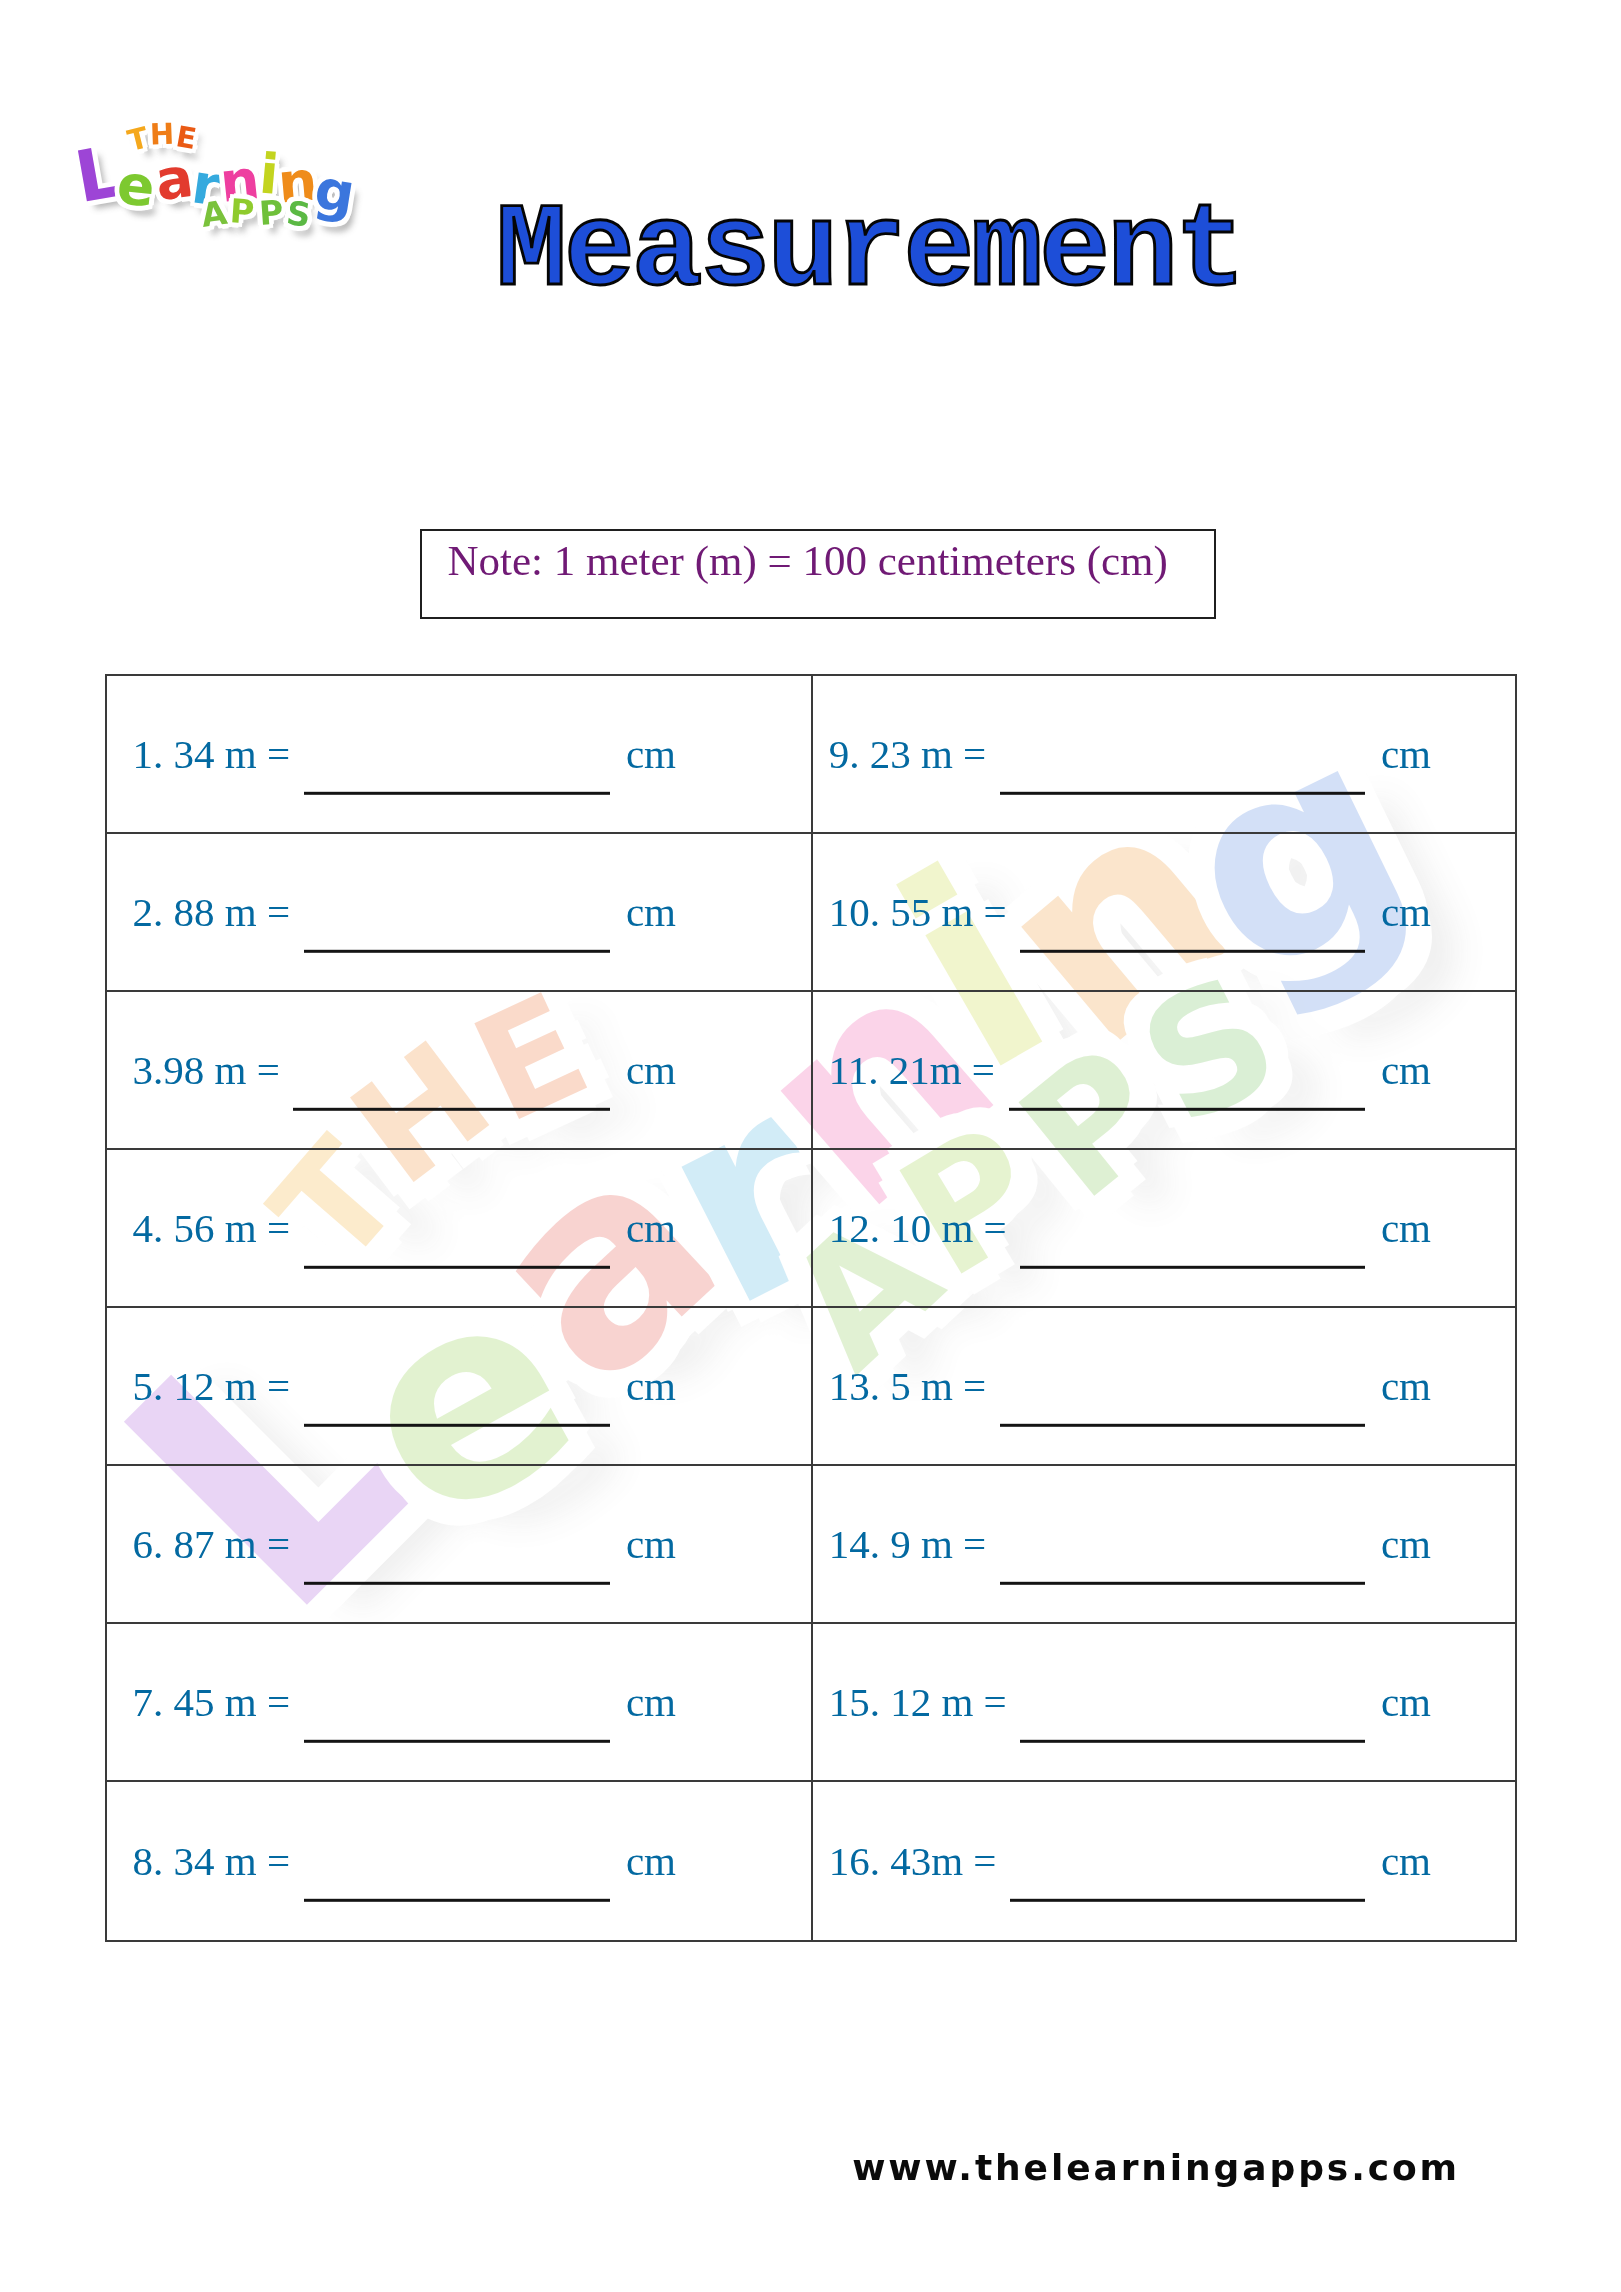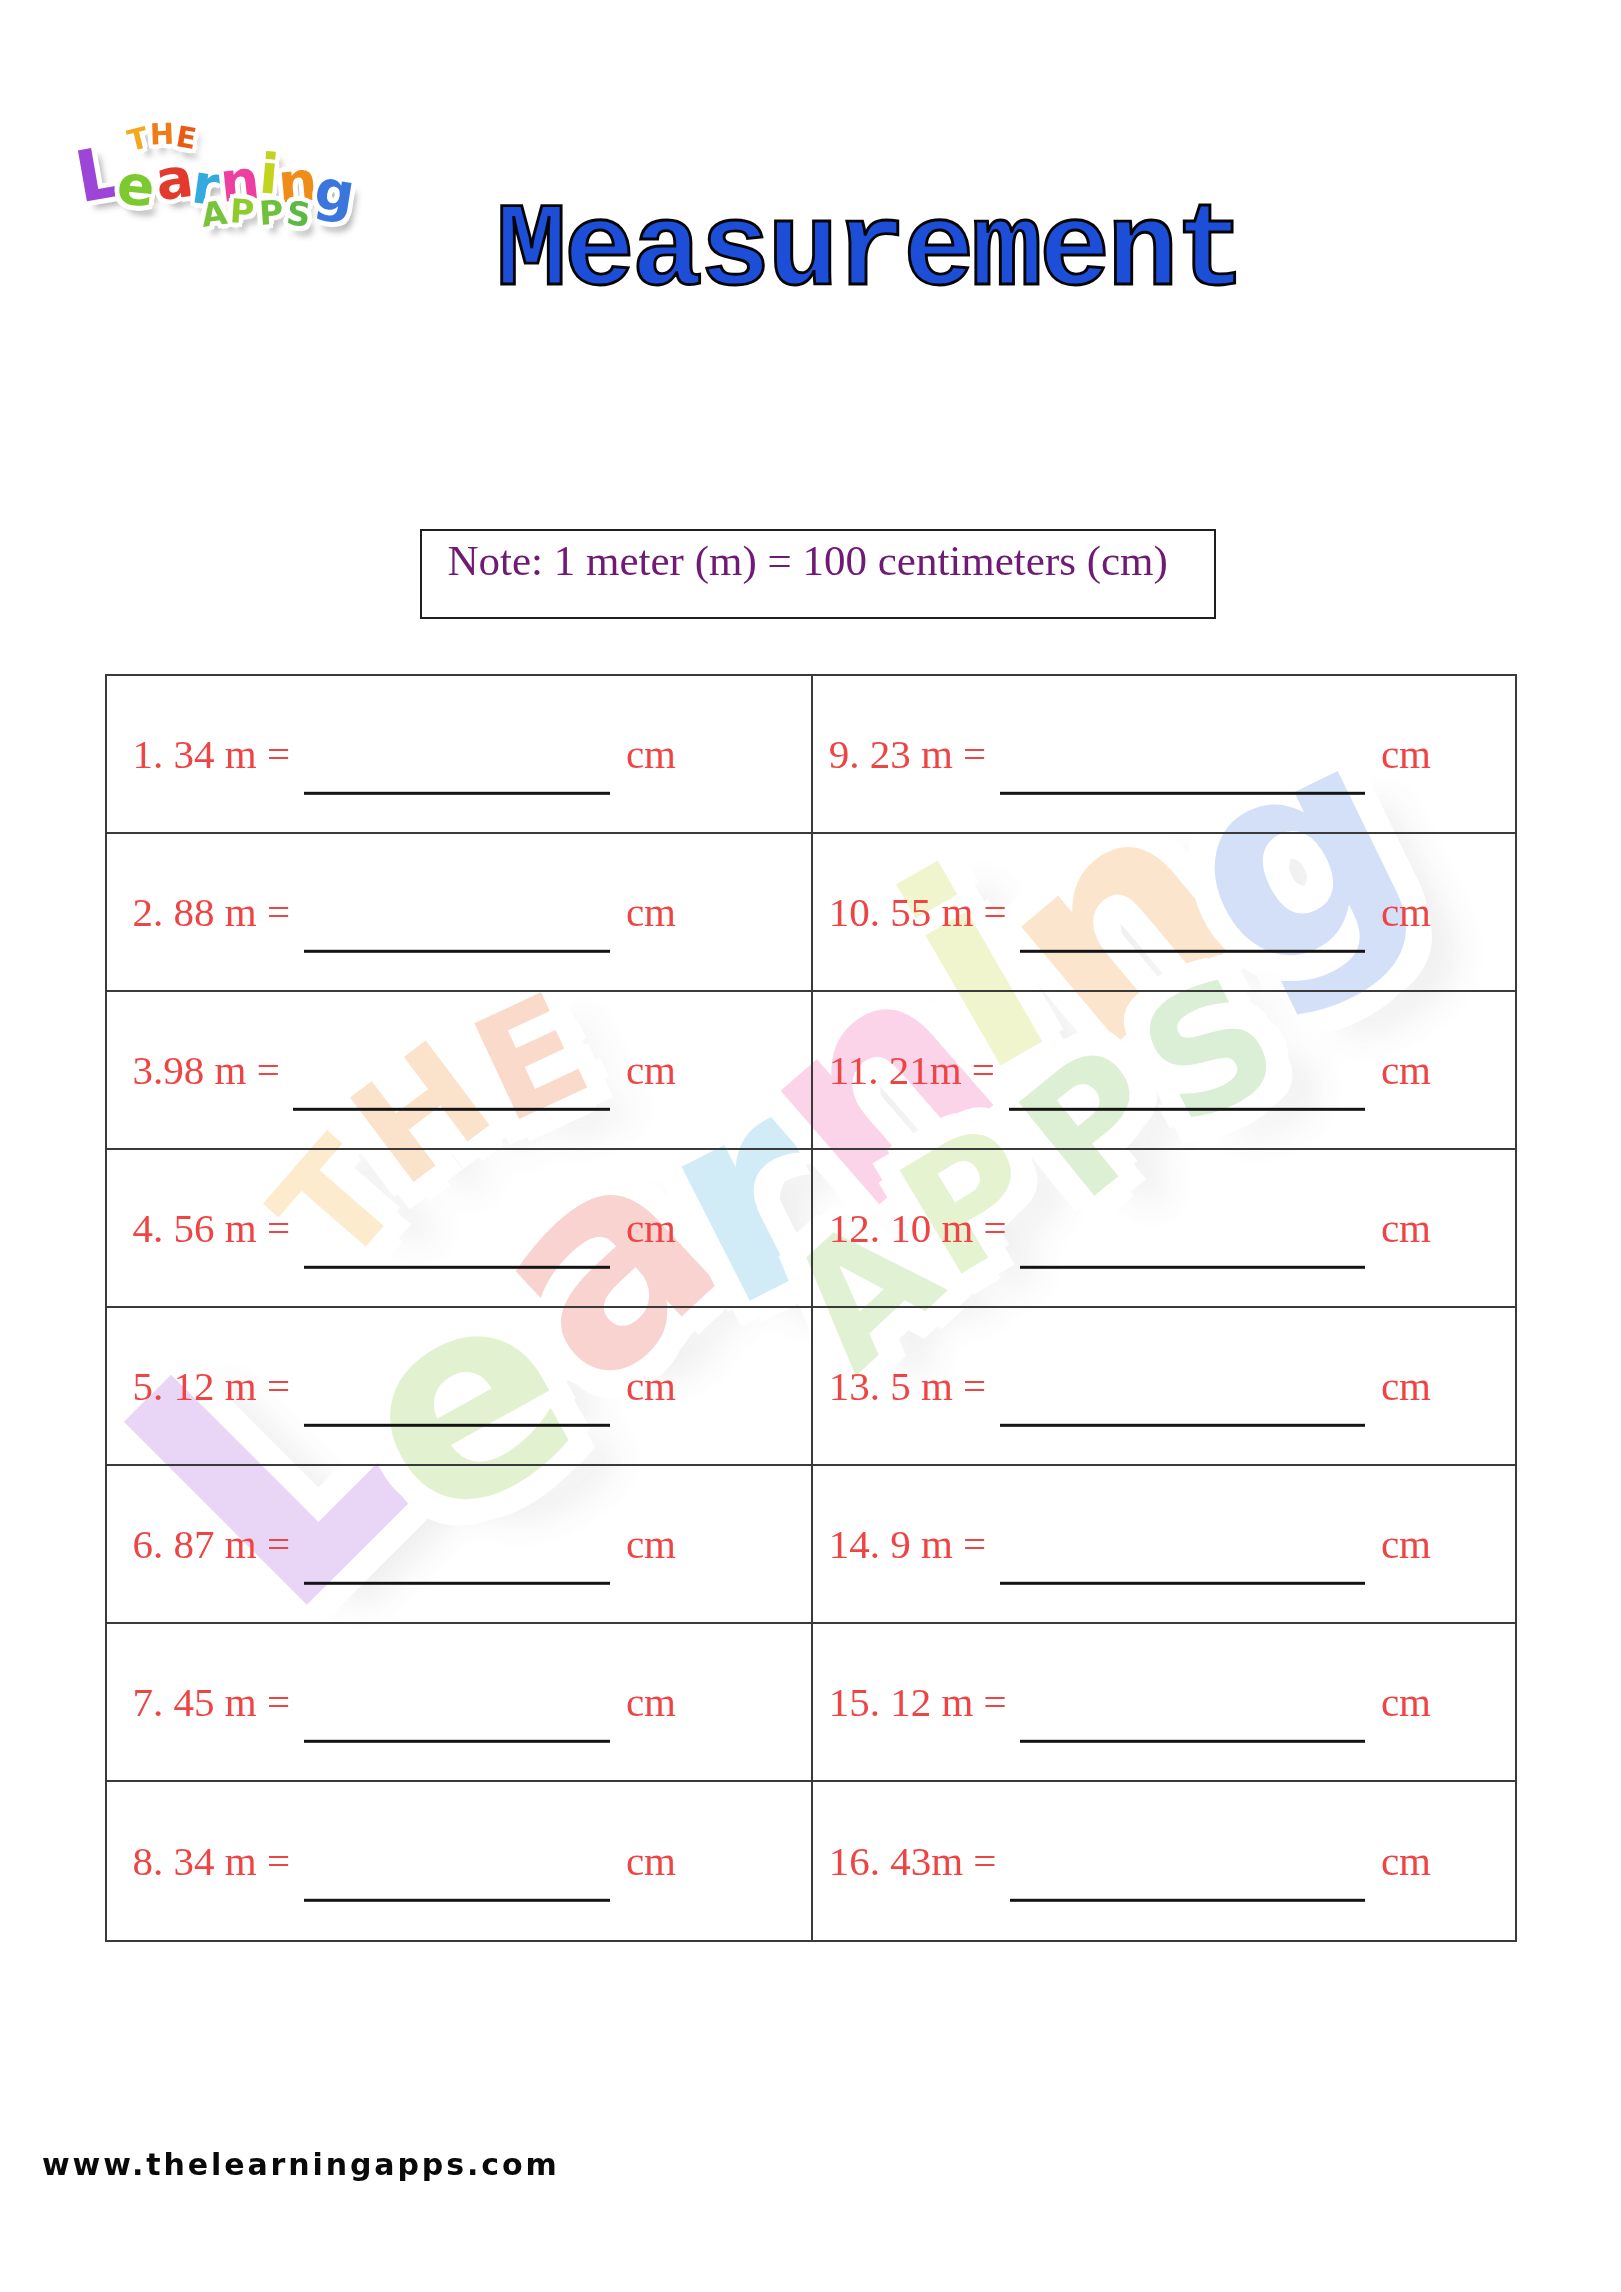--- a/index.html
+++ b/index.html
@@ -55,7 +55,7 @@
              box-sizing:border-box;border:2px solid #3a3a3a;
              display:grid;grid-template-columns:706px 1fr;grid-auto-rows:1fr;}
   .cell{display:flex;align-items:center;box-sizing:border-box;
-        border-bottom:2px solid #3a3a3a;font-size:41px;color:#ef4444;justify-content:center;}
+        border-bottom:2px solid #3a3a3a;font-size:41px;color:#0369a1;justify-content:center;}
   .cell.left{border-right:2px solid #3a3a3a;padding:0 135px 0 25.5px;}
   .cell.right{padding:0 84px 0 15.7px;}
   .cell:nth-last-child(-n+2){border-bottom:none;}

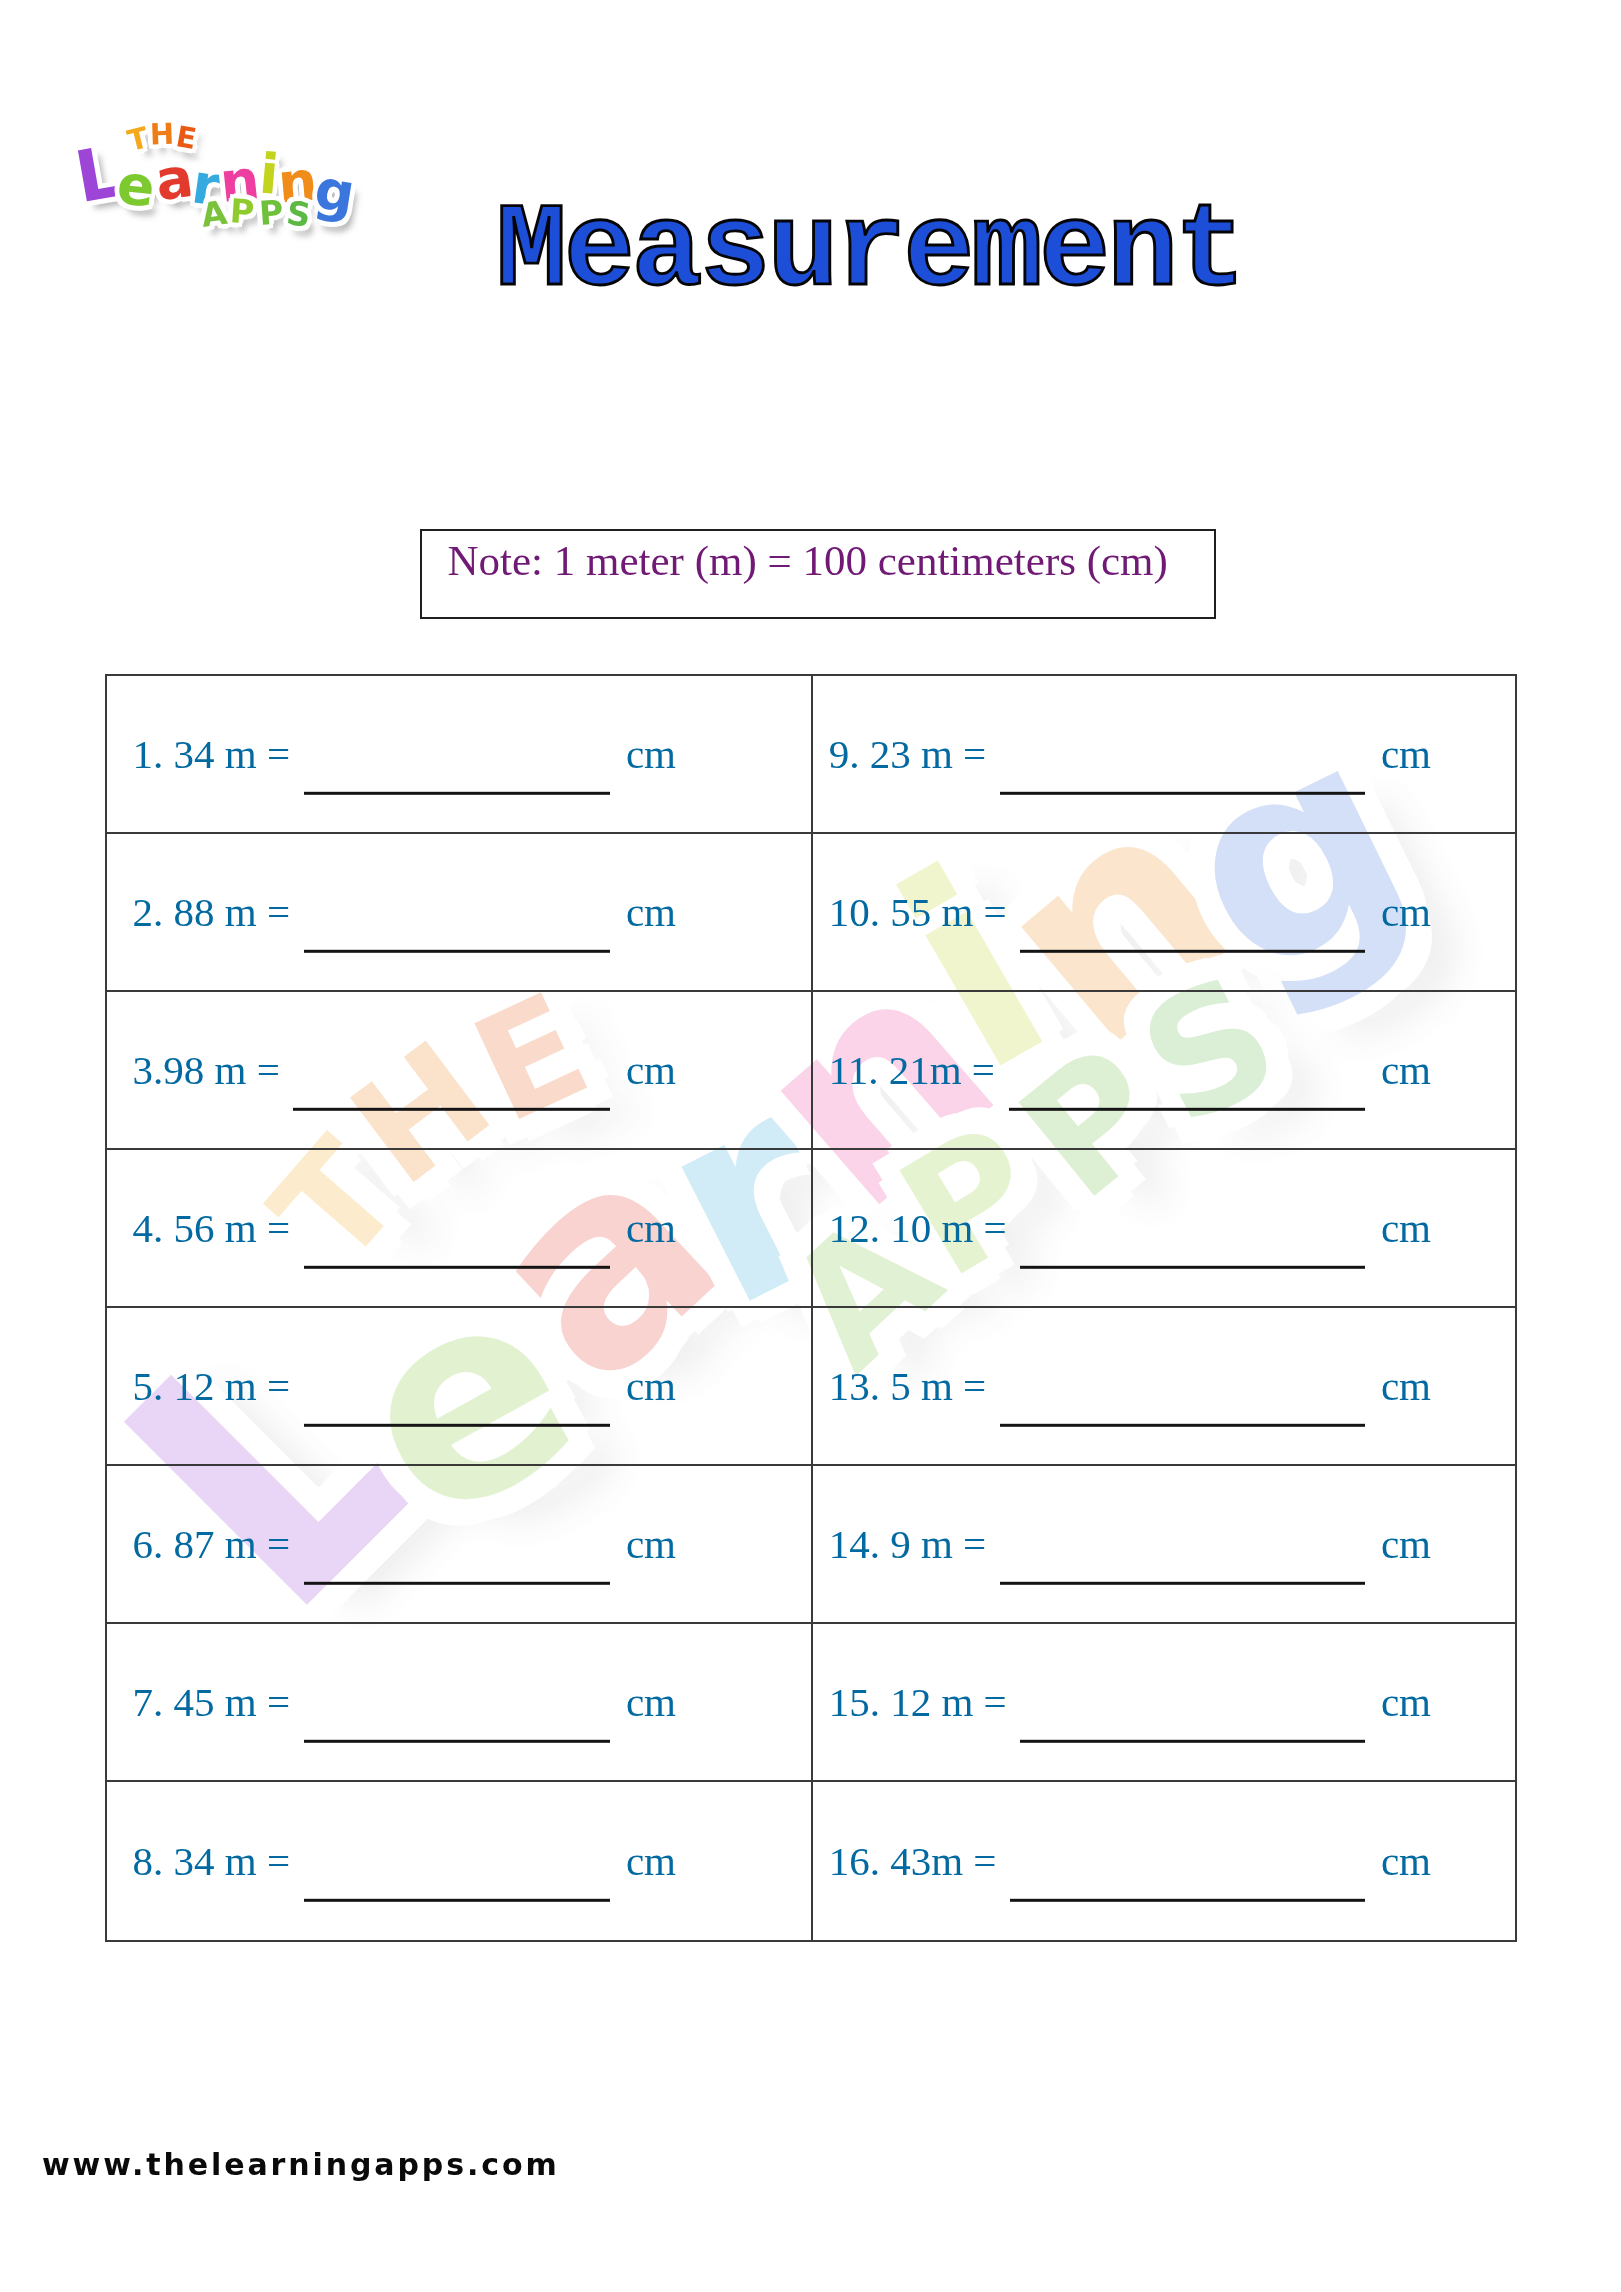--- a/index.html
+++ b/index.html
@@ -65,9 +65,9 @@
   .unit{white-space:nowrap;}
 
   
-  .footer{position:absolute;left:0;top:2147px;width:1460px;text-align:left;z-index:2;
+  .footer{position:absolute;left:0;top:2147px;width:1460px;text-align:right;z-index:2;
           font-family:"DejaVu Sans","Liberation Sans",sans-serif;font-weight:bold;
-          font-size:30px;letter-spacing:2.9px;color:#0a0a0a;margin-left:42px;}
+          font-size:36px;letter-spacing:2.9px;color:#0a0a0a;}
 </style>
 </head>
 <body>

